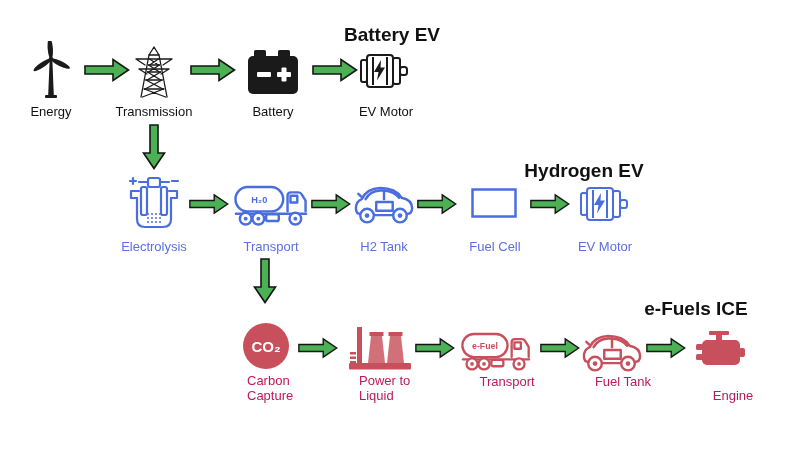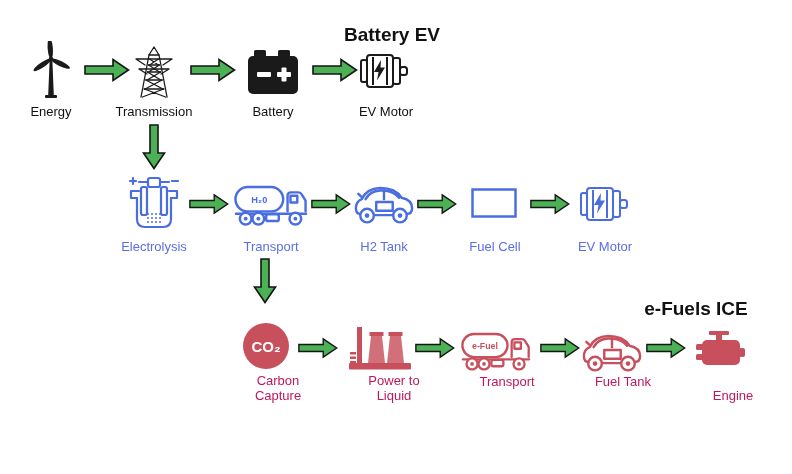--- a/index.html
+++ b/index.html
@@ -7,7 +7,7 @@
          font-family:"Liberation Sans",sans-serif;overflow:hidden;}
   .icon{position:absolute;display:block;}
   .lbl{position:absolute;transform:translateX(-50%);font-size:13px;
-       text-align:center;white-space:nowrap;}
+       text-align:left;white-space:nowrap;}
   .lbl.wrap{white-space:normal;line-height:1.12;}
   .r1{color:#111111;}
   .r2{color:#5b6fe0;}

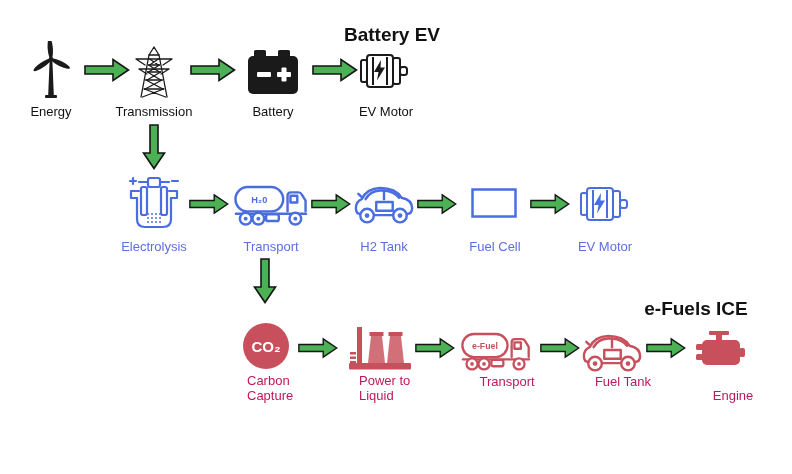--- a/index.html
+++ b/index.html
@@ -104,6 +104,7 @@
     <polygon points="9,1 9,29 2.5,29 13,44.5 23.5,29 17,29 17,1" fill="#4bb154" stroke="#151515" stroke-width="1.6"></polygon>
   </svg>
 
+  <div class="title" style="left:584px;top:160px">Hydrogen EV</div>
 
   <div class="node">
     <svg class="icon blue" style="left:127px;top:174px" width="54" height="60" viewBox="0 0 54 60">

